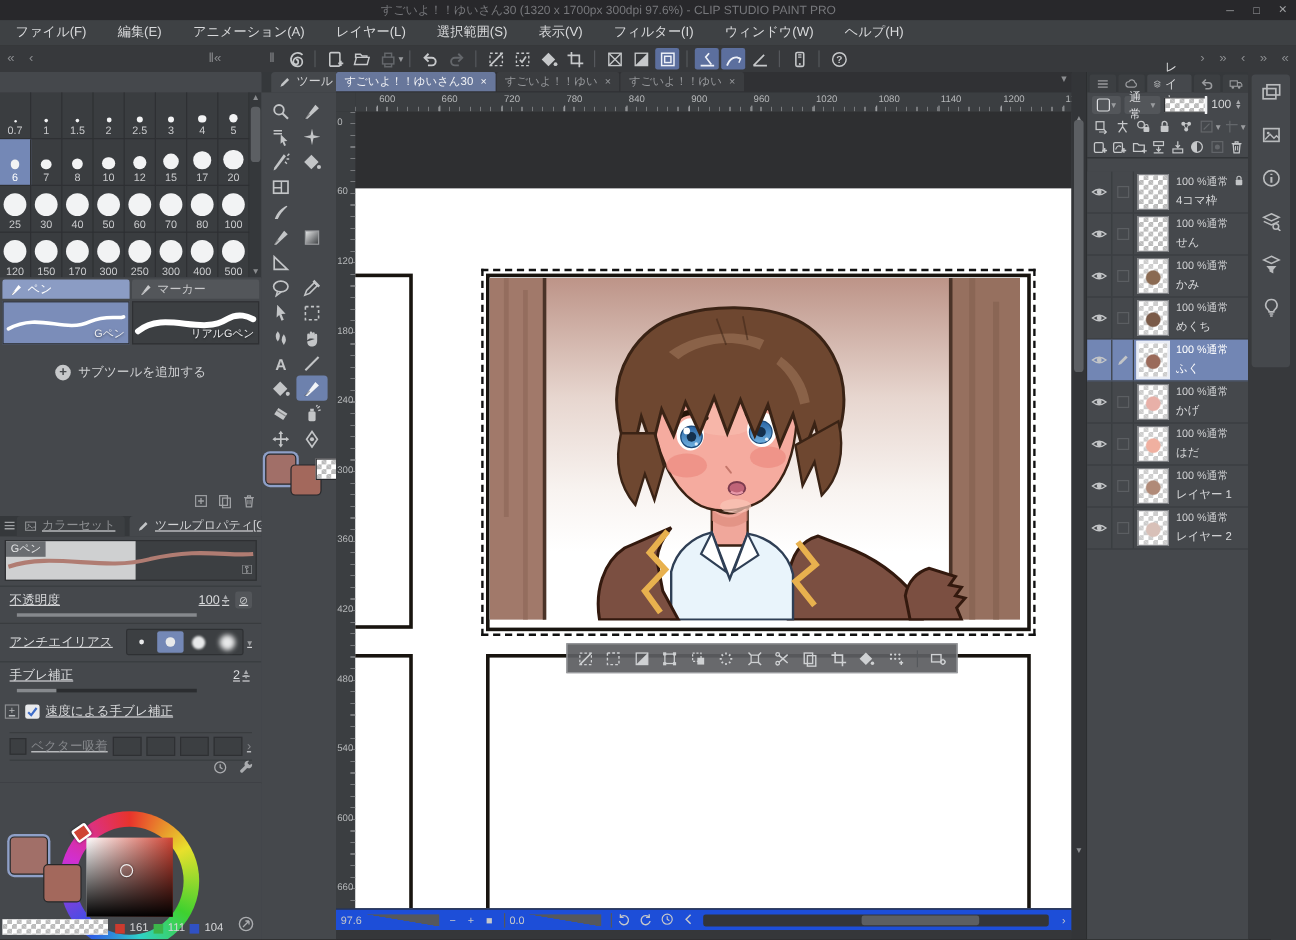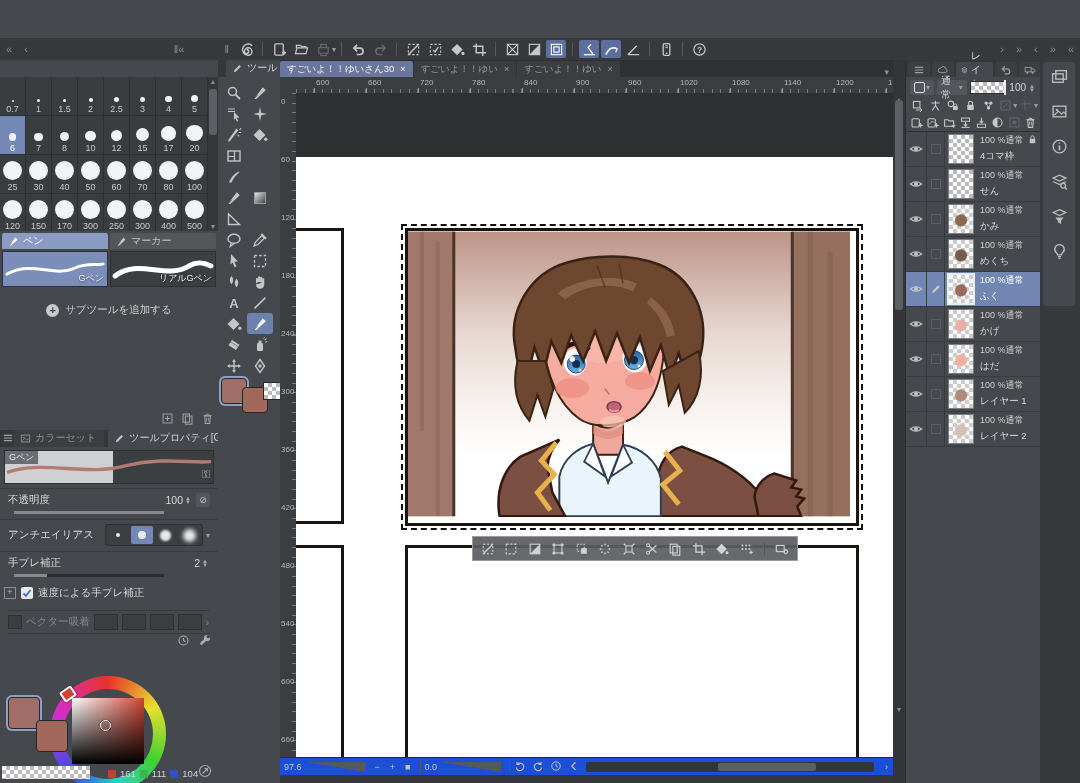--- a/index.html
+++ b/index.html
@@ -549,6 +549,12 @@
 
 <div id="app">
 
+  <div id="titlebar" class="abs">
+    <span id="title">すごいよ！！ゆいさん30 (1320 x 1700px 300dpi 97.6%) - CLIP STUDIO PAINT PRO</span>
+    <span class="winbtn">─</span>
+    <span class="winbtn">□</span>
+    <span class="winbtn">✕</span>
+  </div>
 
 
   <div id="cmdbar" class="abs">

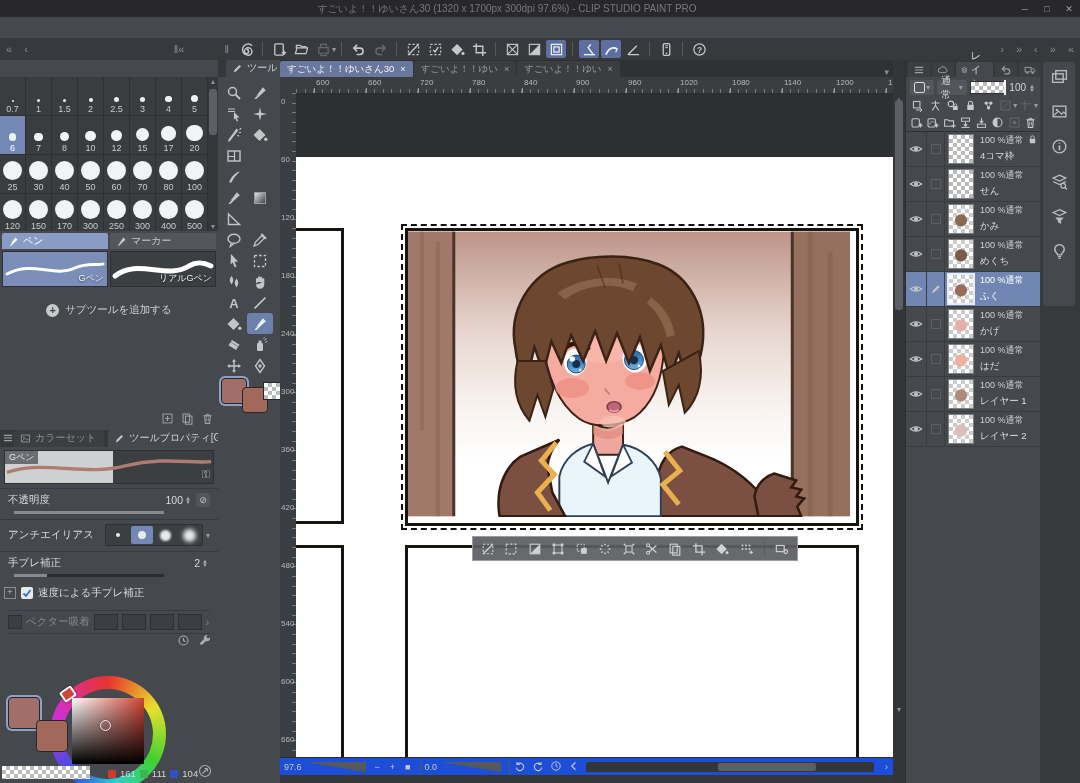--- a/index.html
+++ b/index.html
@@ -556,6 +556,17 @@
     <span class="winbtn">✕</span>
   </div>
 
+  <div id="menubar" class="abs">
+      <span class="mitem">ファイル(F)</span>
+      <span class="mitem">編集(E)</span>
+      <span class="mitem">アニメーション(A)</span>
+      <span class="mitem">レイヤー(L)</span>
+      <span class="mitem">選択範囲(S)</span>
+      <span class="mitem">表示(V)</span>
+      <span class="mitem">フィルター(I)</span>
+      <span class="mitem">ウィンドウ(W)</span>
+      <span class="mitem">ヘルプ(H)</span>
+    </div>
 
   <div id="cmdbar" class="abs">
       <span class="carr">«</span>

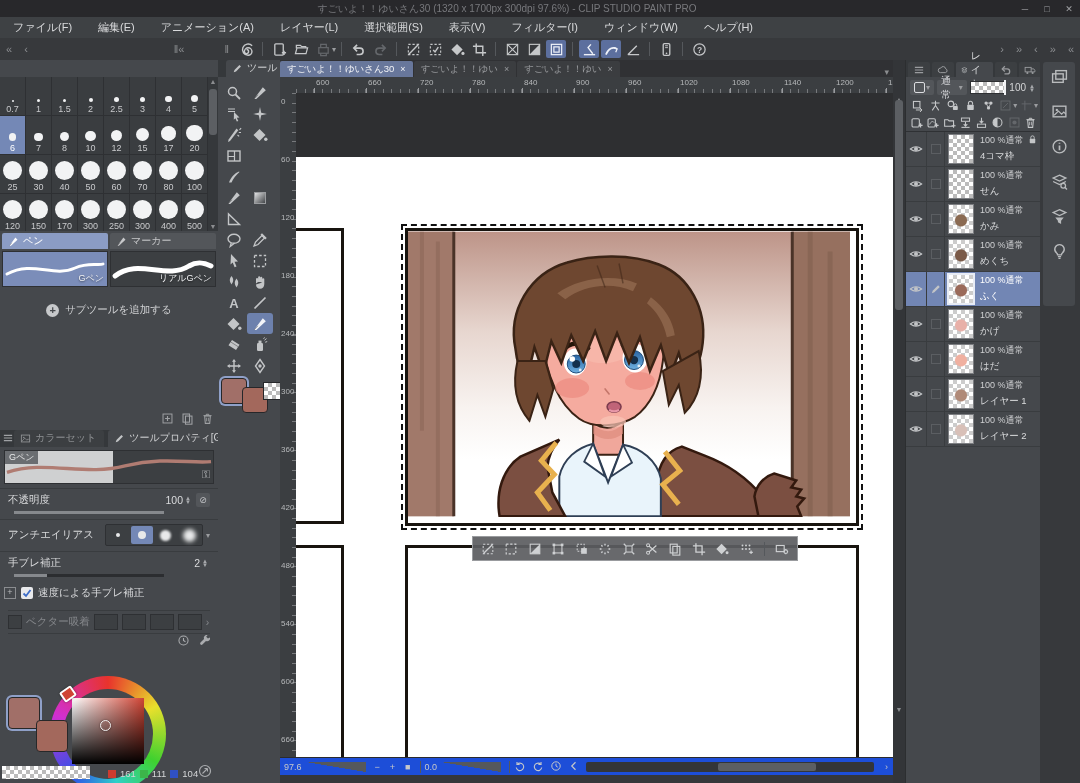--- a/index.html
+++ b/index.html
@@ -117,7 +117,7 @@
   .tr2{position:absolute;left:43px;top:4px;width:16px;height:16px;border:1px solid #26272a;}
   
   #canvascol{left:280px;top:60px;width:613px;height:723px;background:#303134;}
-  #doctabs{position:absolute;left:0;top:0;width:613px;height:17px;background:#303134;display:flex;align-items:flex-end;}
+  #doctabs{position:absolute;left:0;top:0;width:613px;height:17px;background:#303134;display:flex;align-items:flex-start;}
   .dtab{height:16px;display:flex;align-items:center;gap:6px;padding:0 7px;font-size:9.5px;background:#3b3d40;
         color:#97999c;margin-right:1px;border-radius:2px 2px 0 0;white-space:nowrap;}
   .dtab.on{background:#68779b;color:#f2f3f6;}

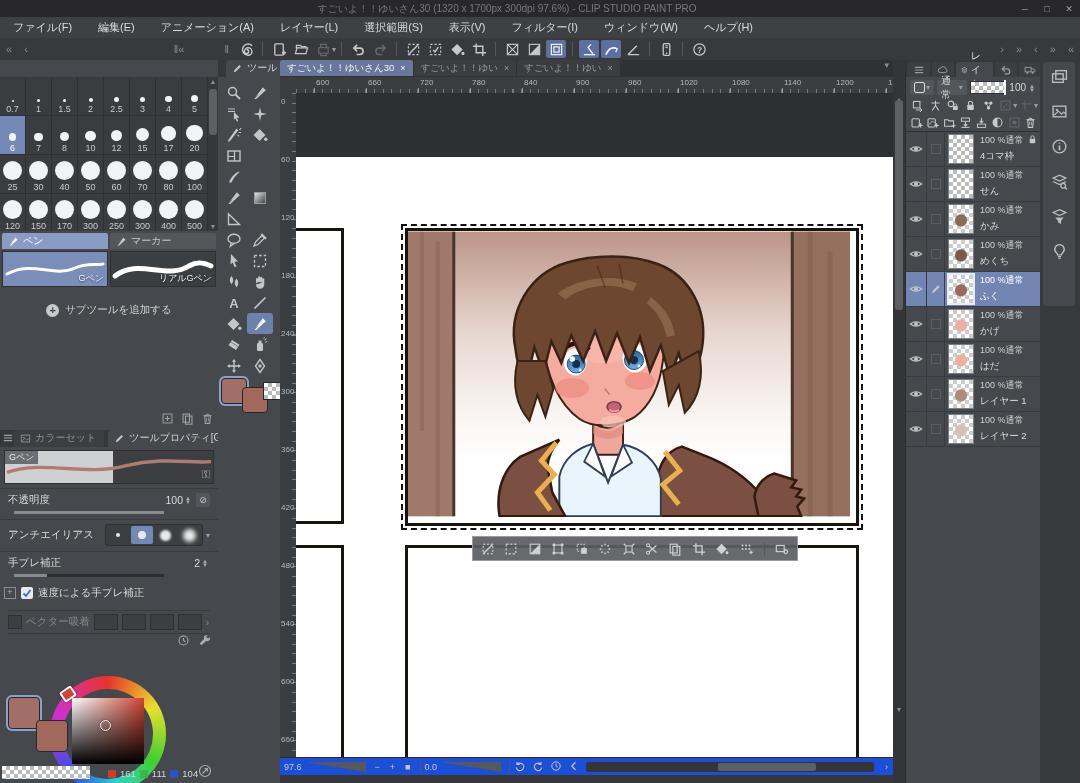--- a/index.html
+++ b/index.html
@@ -168,7 +168,7 @@
   .opalbar .cursor{position:absolute;right:-1px;top:-2px;width:2px;height:15px;background:#f0f1f3;}
   .lic{display:flex;align-items:center;gap:1px;padding:1px 3px;}
   .lic .cbtn{width:16px;height:15px;}
-  #layerlist{position:absolute;left:0;top:72px;width:135px;bottom:0;background:#45484c;}
+  #layerlist{position:absolute;left:0;top:83px;width:135px;bottom:0;background:#45484c;}
   .lrow{height:34px;display:flex;align-items:stretch;border-bottom:1px solid #393c3f;position:relative;}
   .lrow .eyec{width:20px;display:flex;align-items:center;justify-content:center;border-right:1px solid #393c3f;}
   .lrow .edc{width:17px;display:flex;align-items:center;justify-content:center;border-right:1px solid #393c3f;}

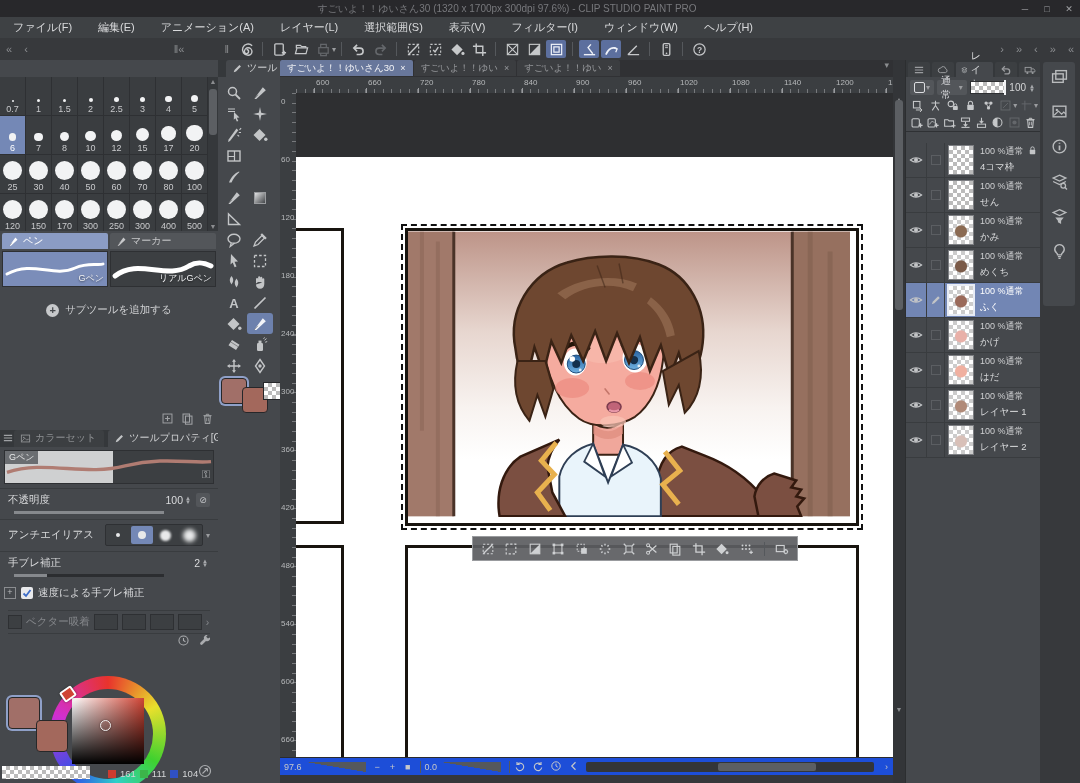--- a/index.html
+++ b/index.html
@@ -863,7 +863,7 @@
       </div>
   </div>
 
-  <div class="panel" id="p-prop" style="left:0;top:430px;width:218px;height:222px;">
+  <div class="panel" id="p-prop" style="left:0;top:430px;width:218px;height:222px;text-decoration:underline;">
     <div class="phead">
       <span class="pburger"><svg width="12" height="12" style="color:#9fa1a4">
             <use href="#sym-hamburger"></use>

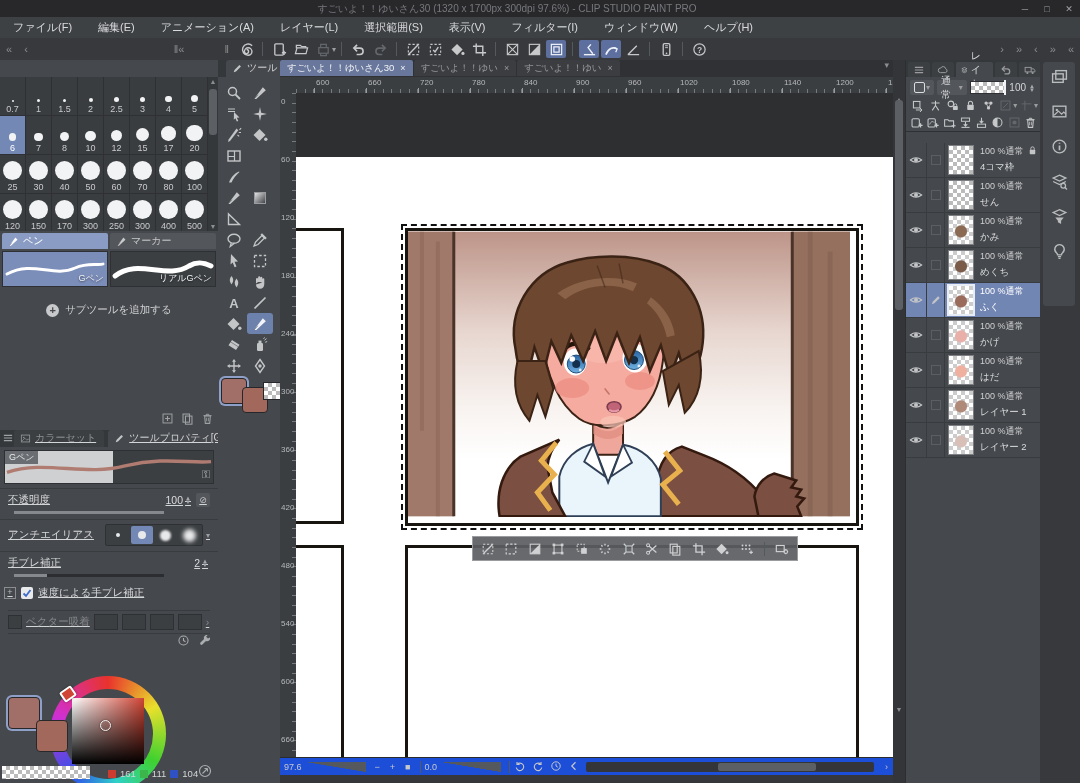--- a/index.html
+++ b/index.html
@@ -99,7 +99,7 @@
   .checker{background-image:linear-gradient(45deg,#bbb 25%,transparent 25%,transparent 75%,#bbb 75%),
            linear-gradient(45deg,#bbb 25%,transparent 25%,transparent 75%,#bbb 75%);
            background-size:8px 8px;background-position:0 0,4px 4px;background-color:#fff;}
-  .rgbrow{position:absolute;left:108px;bottom:4px;display:flex;align-items:center;gap:4px;font-size:9.5px;color:#d4d5d7;}
+  .rgbrow{position:absolute;left:96px;bottom:4px;display:flex;align-items:center;gap:4px;font-size:9.5px;color:#d4d5d7;}
   .rgbchip{width:8px;height:8px;display:inline-block;}
   .colfoot{position:absolute;right:6px;bottom:3px;color:#aaacaf;}
   .colhead-ics{display:flex;gap:14px;margin-left:14px;align-items:center;color:#8f9194;}

